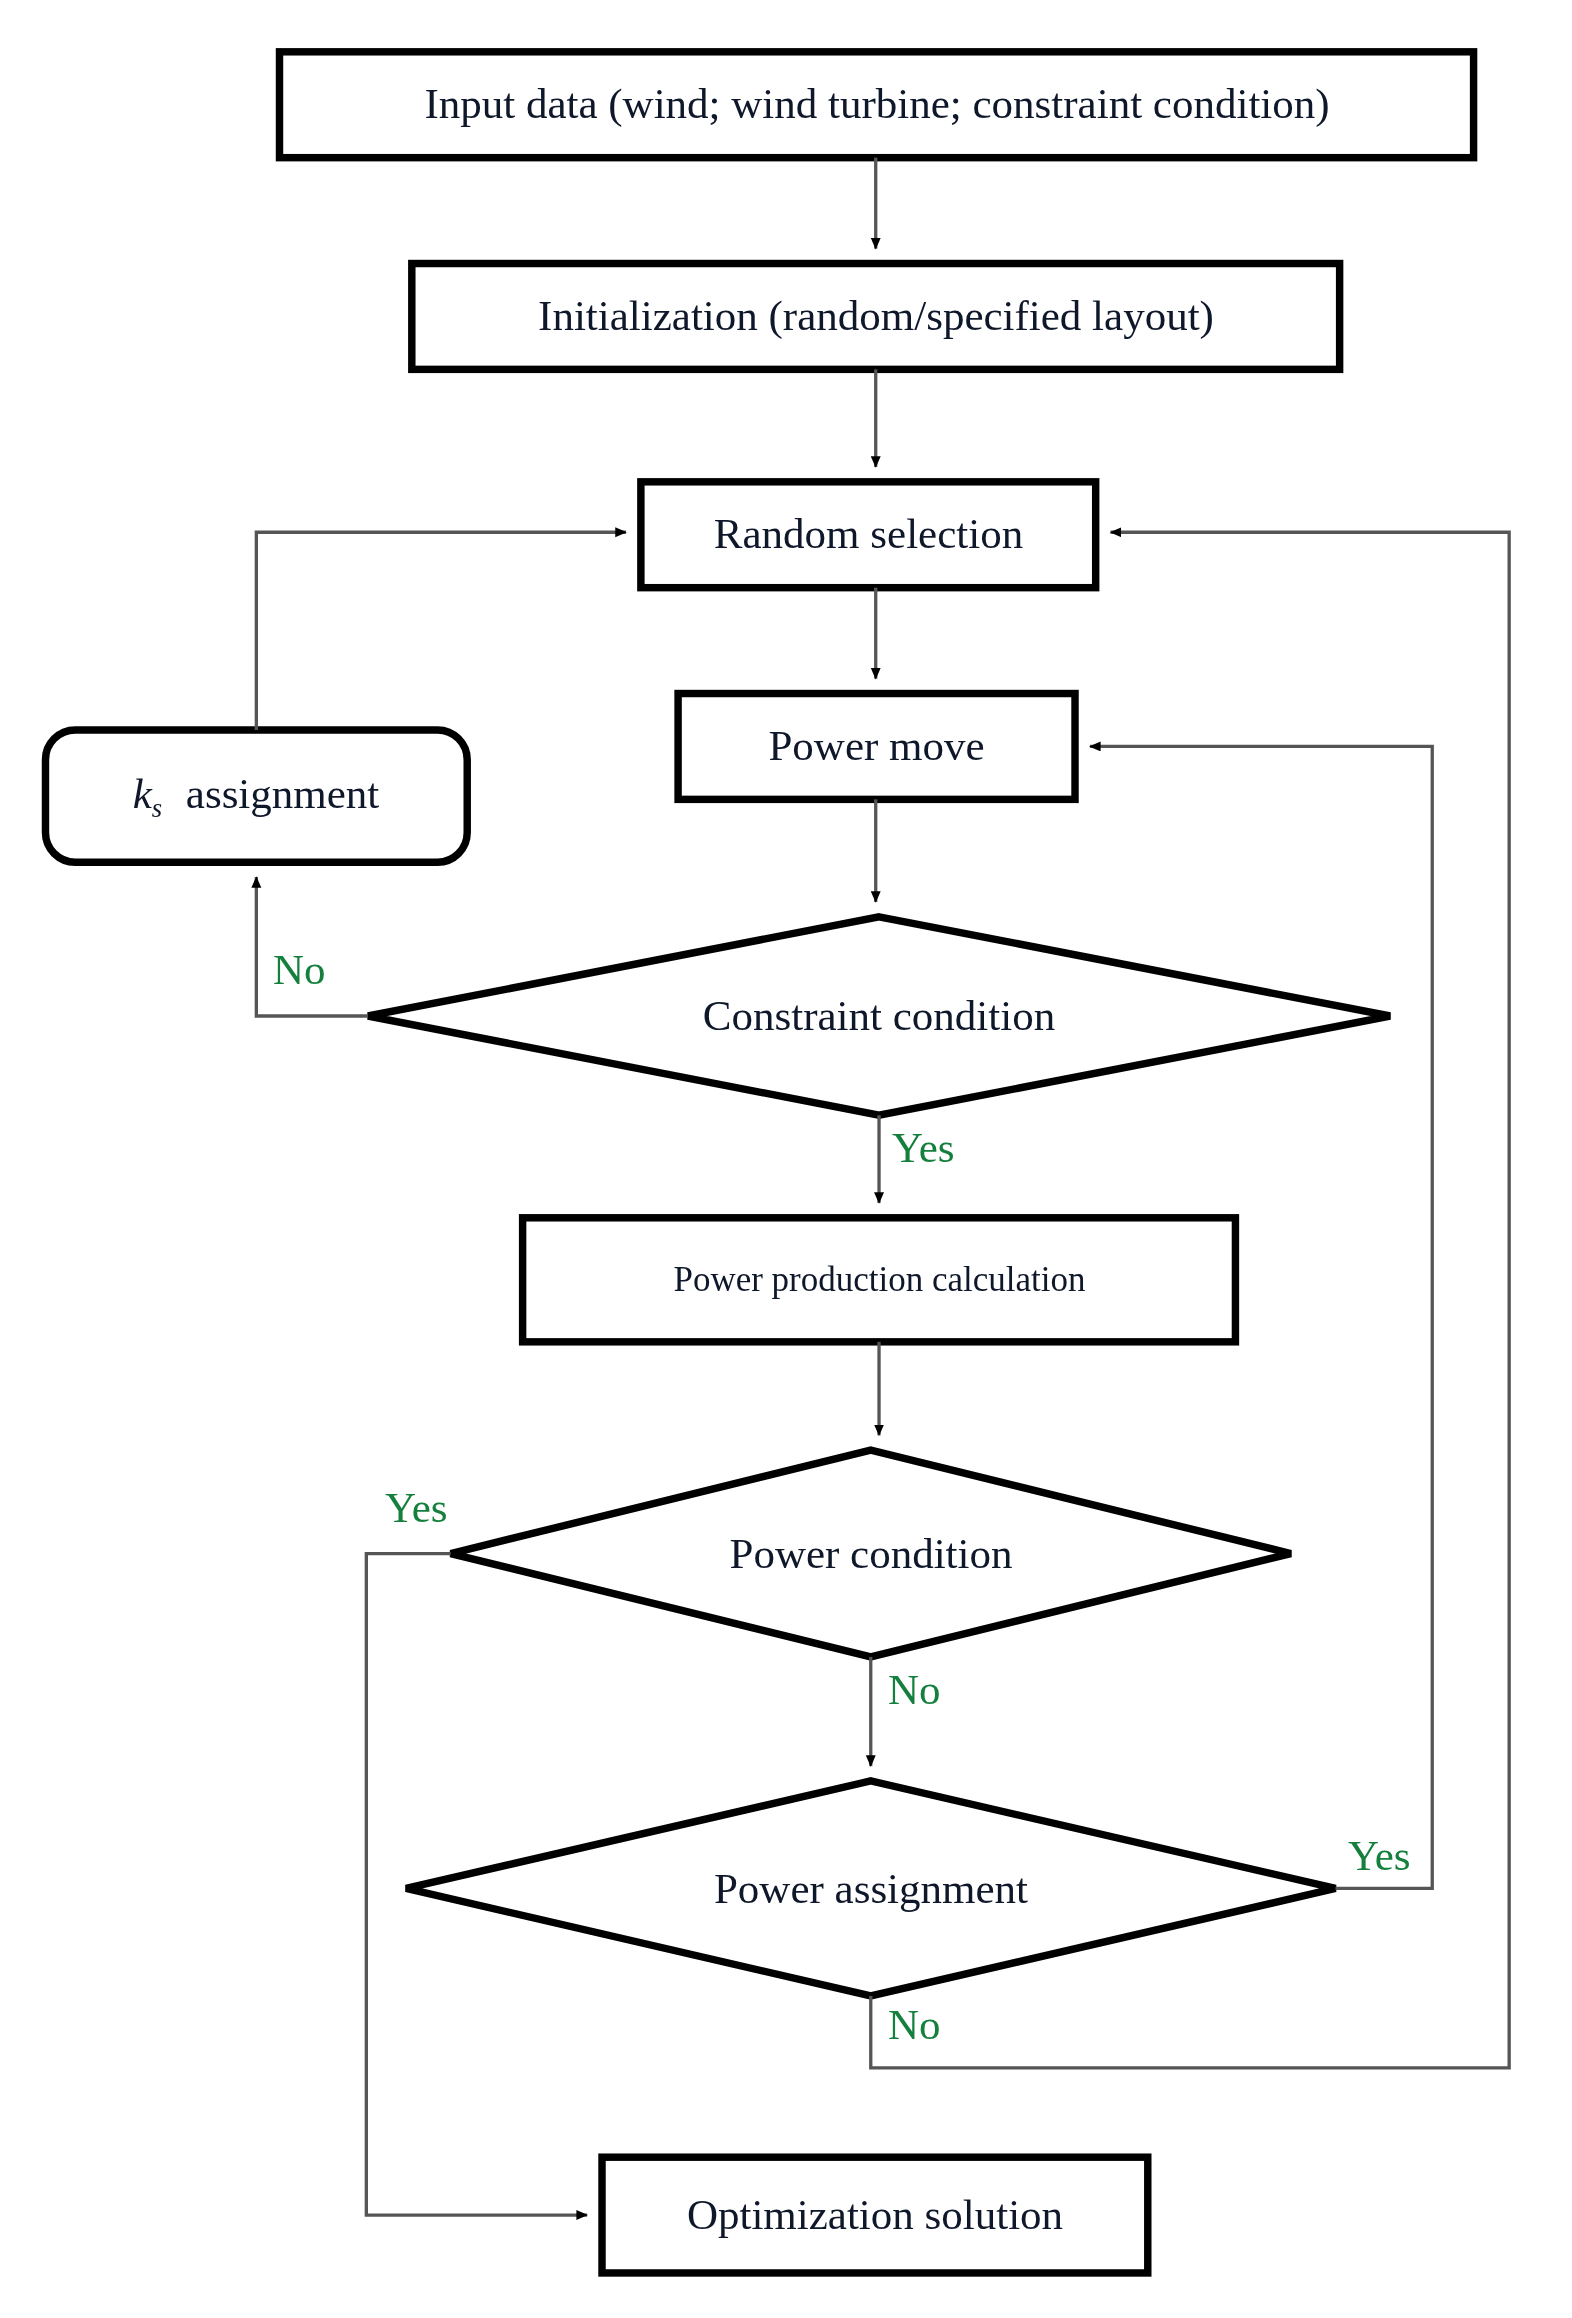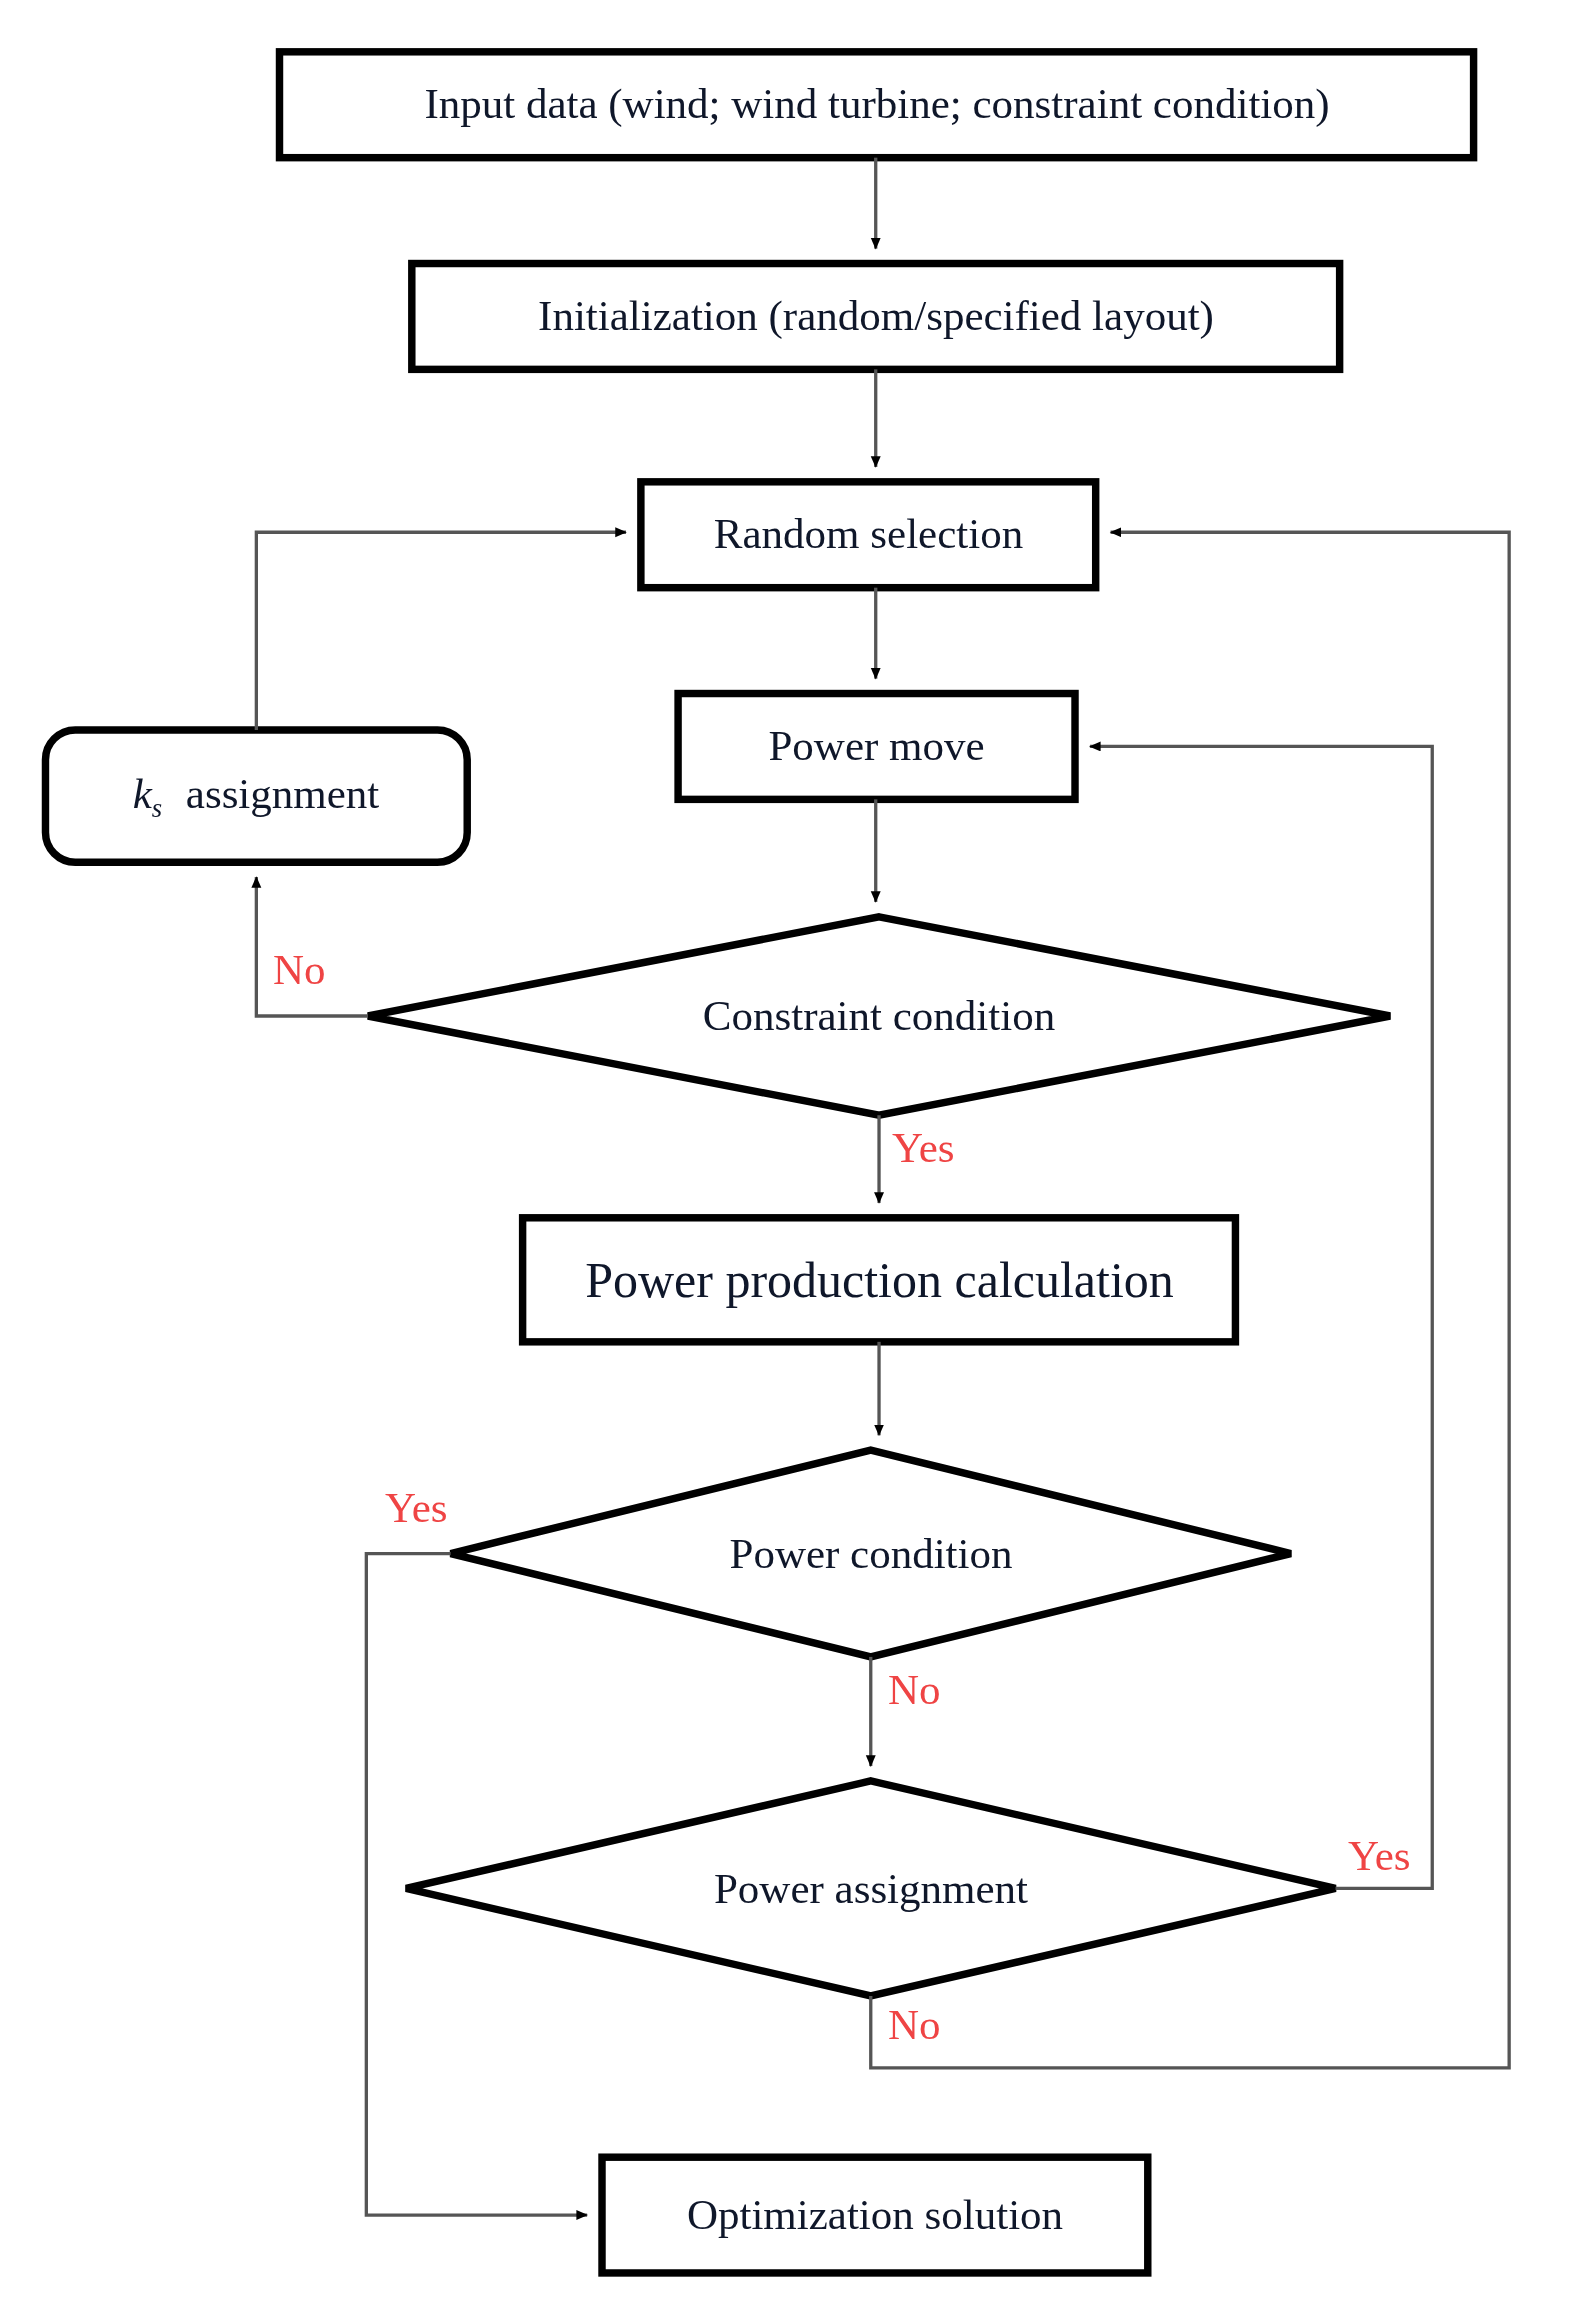--- a/index.html
+++ b/index.html
@@ -38,7 +38,7 @@
   }
   .edge-label {
     position: absolute;
-    color: #ef4444;
+    color: #15803d;
     white-space: nowrap;
     pointer-events: none;
   }

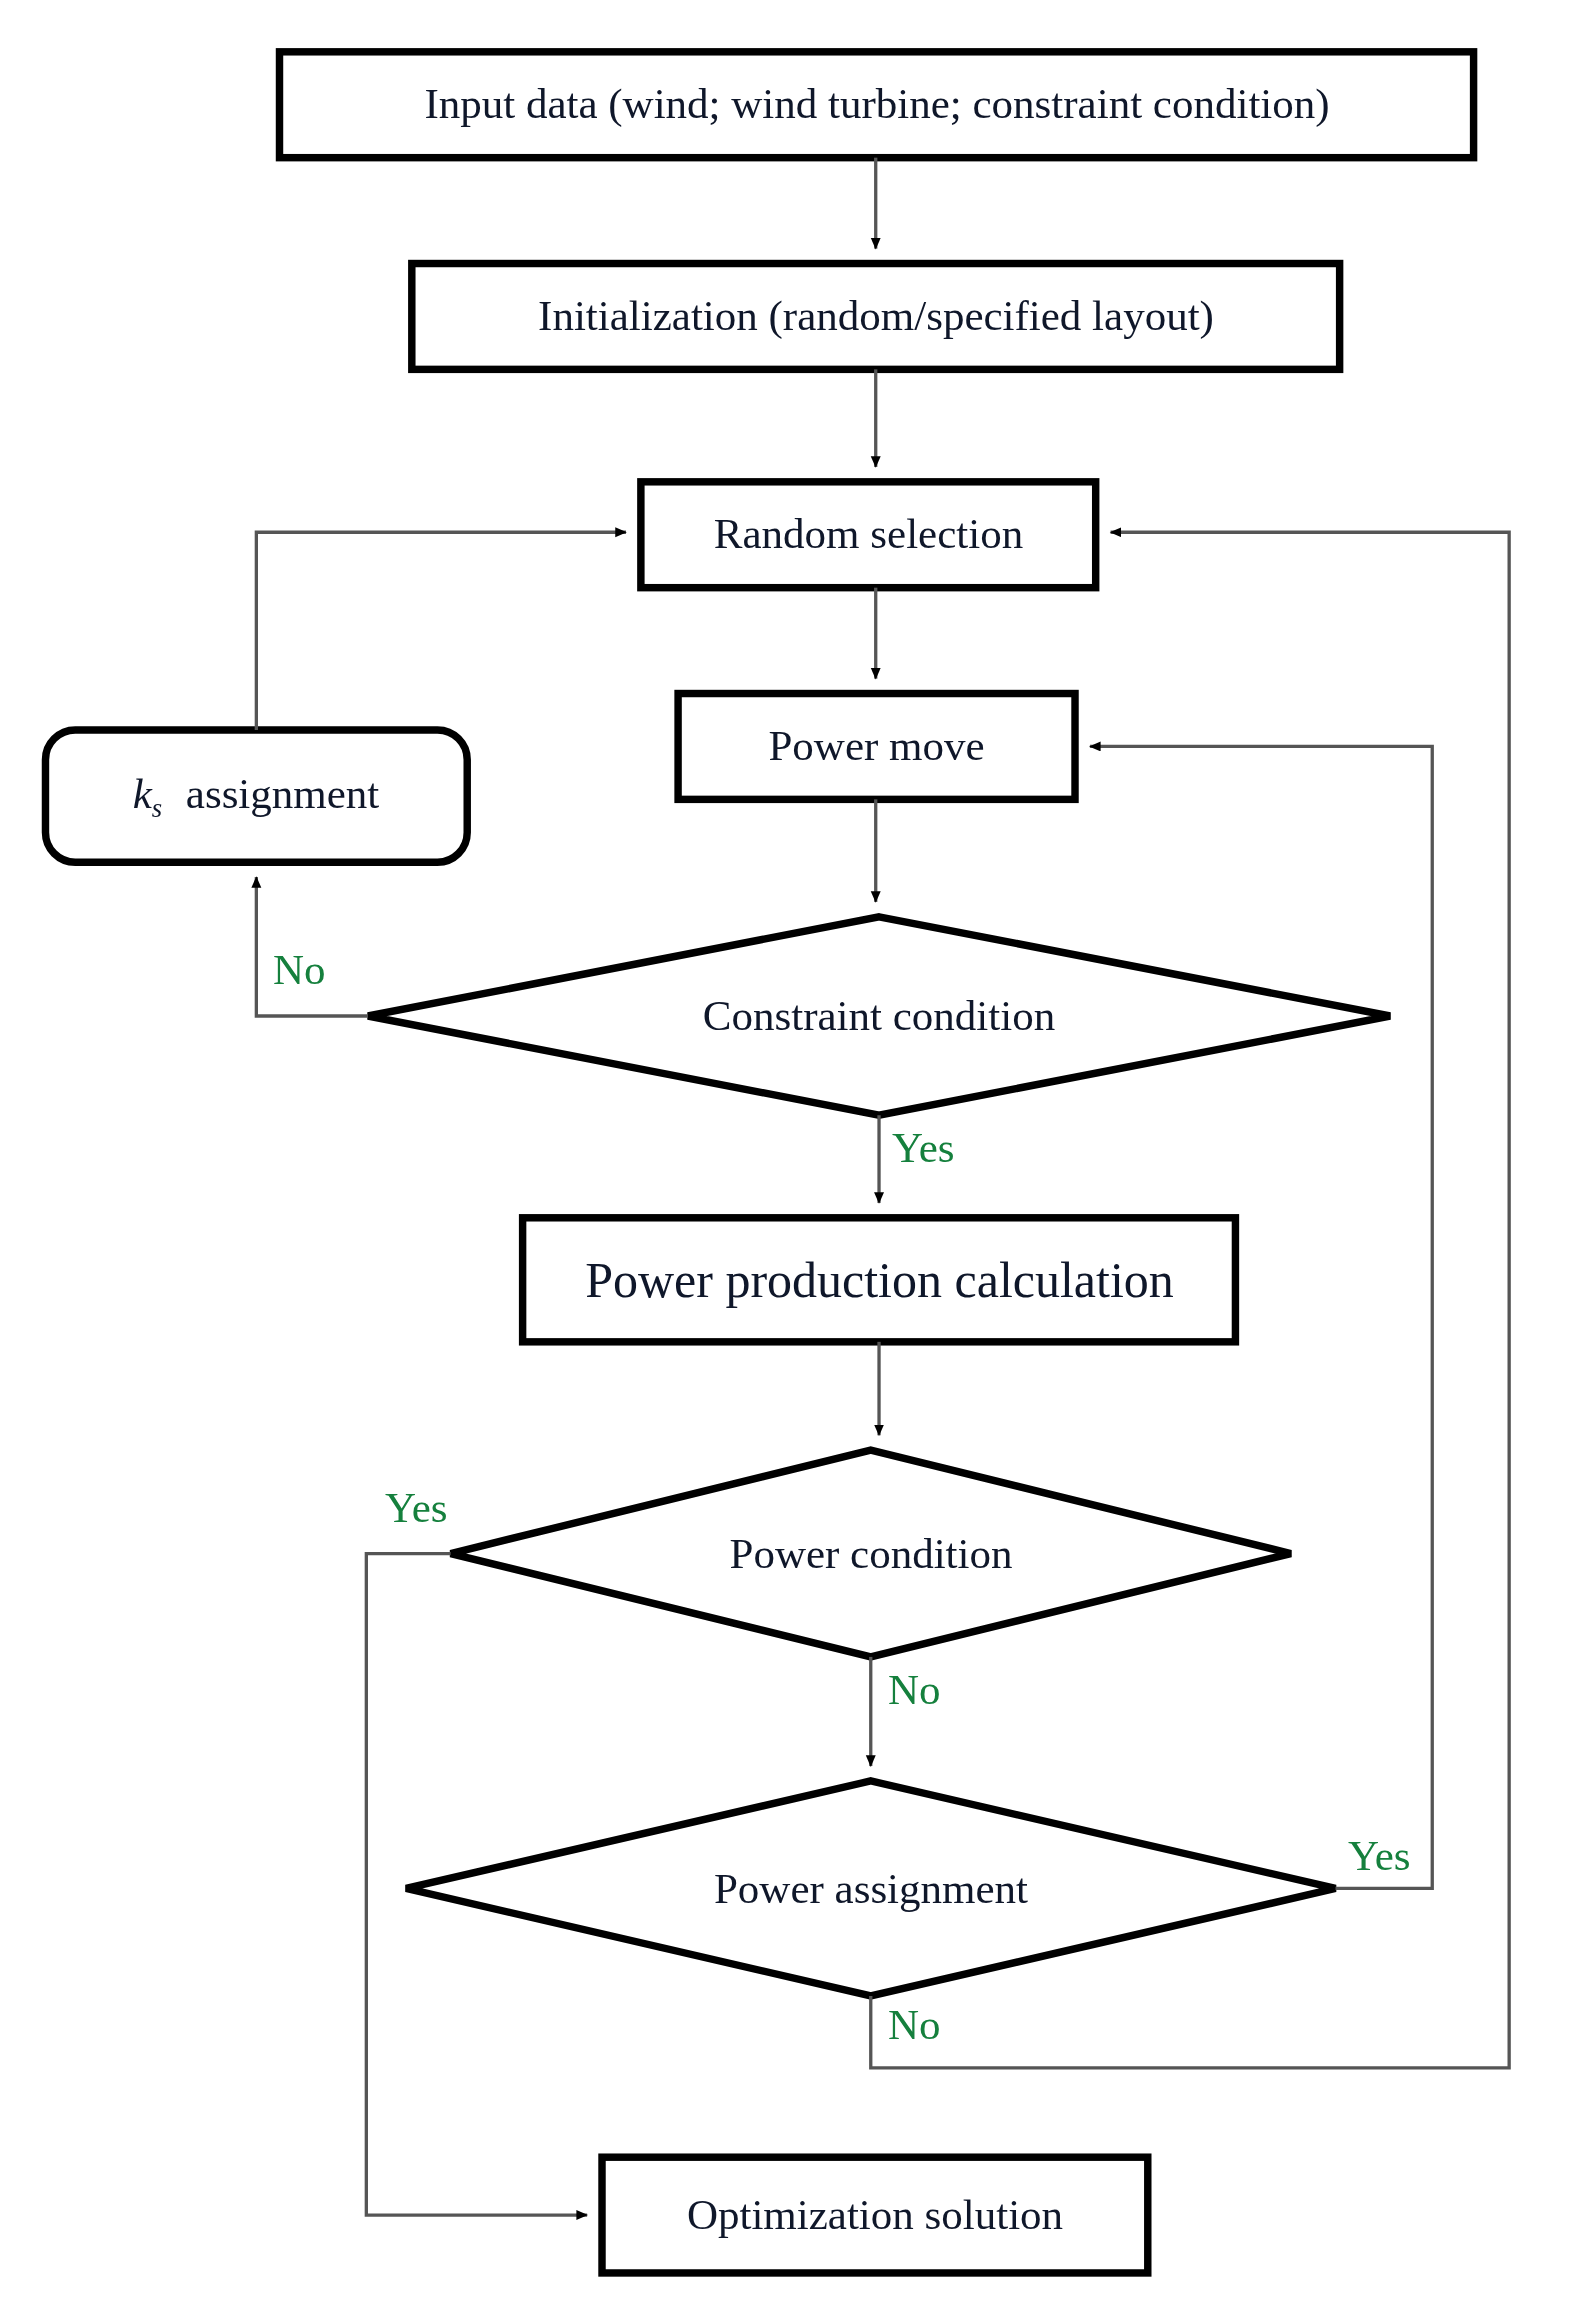--- a/index.html
+++ b/index.html
@@ -132,7 +132,7 @@
     <span>Constraint condition</span>
   </div>
 
-  <div class="node-label" style="left:523px; top:1218px; width:713px; height:124px; font-size:50px;">
+  <div class="node-label" style="left:523px; top:1218px; width:713px; height:124px; font-size:35px;">
     <span>Power production calculation</span>
   </div>
 

